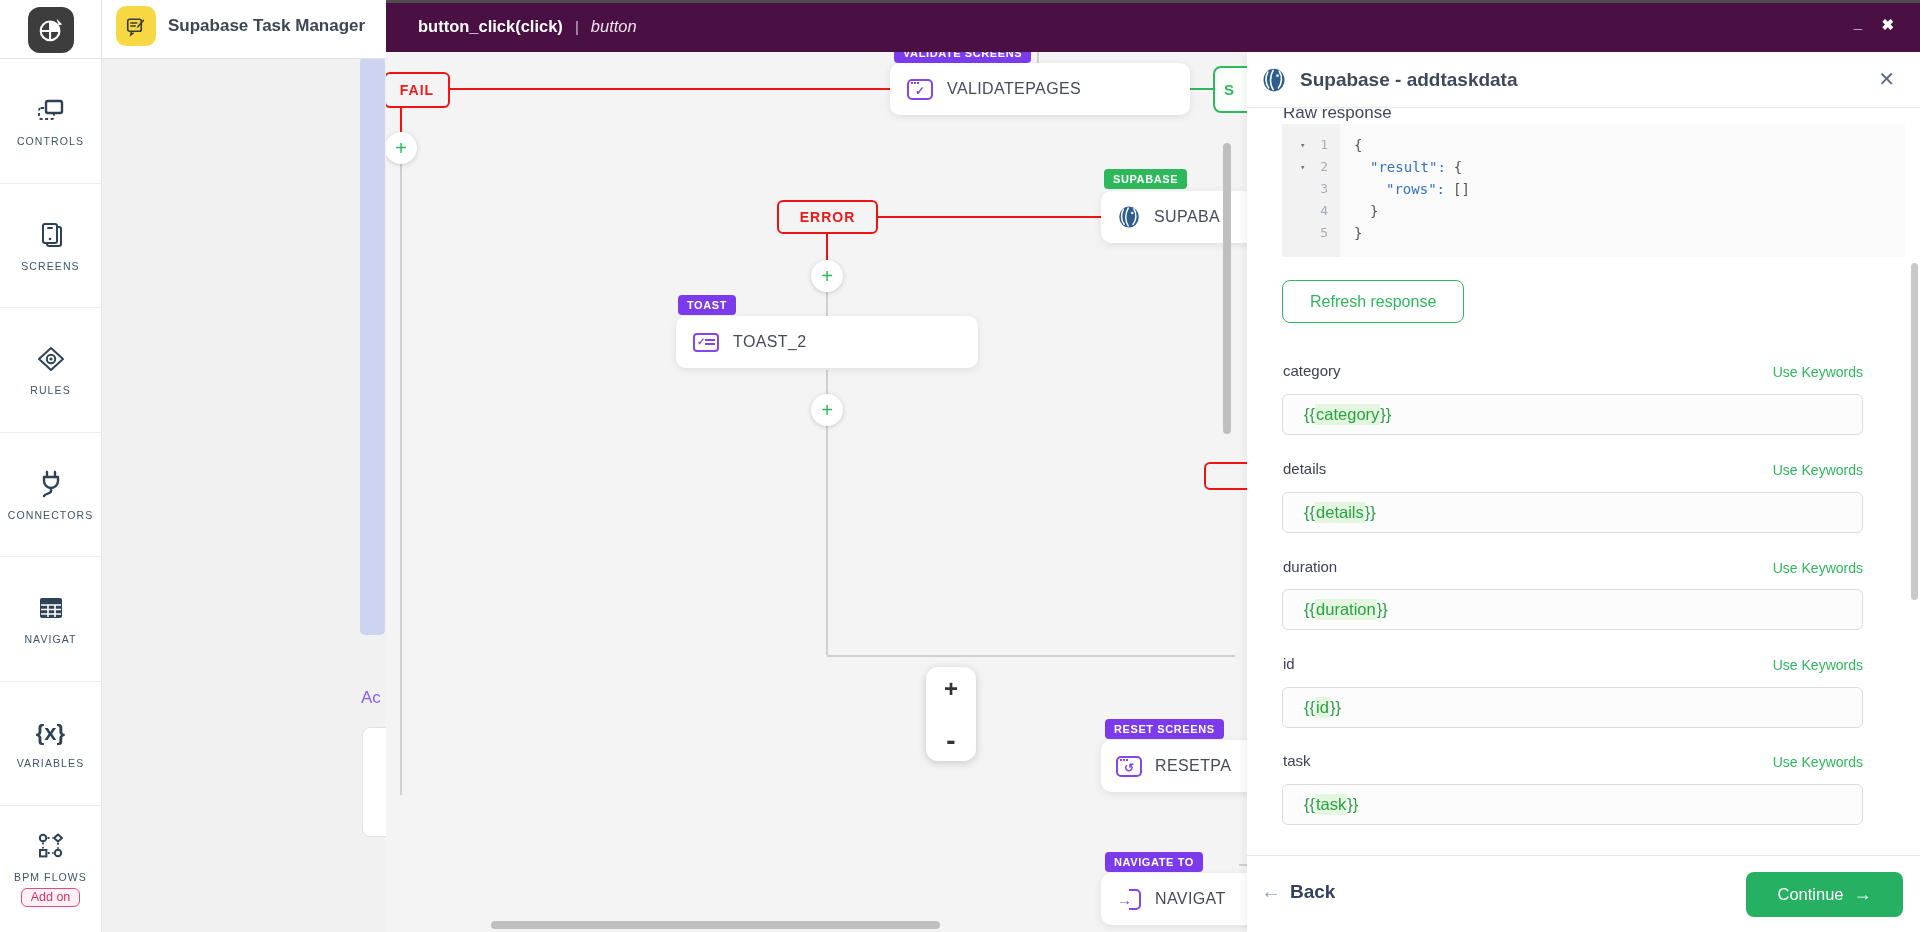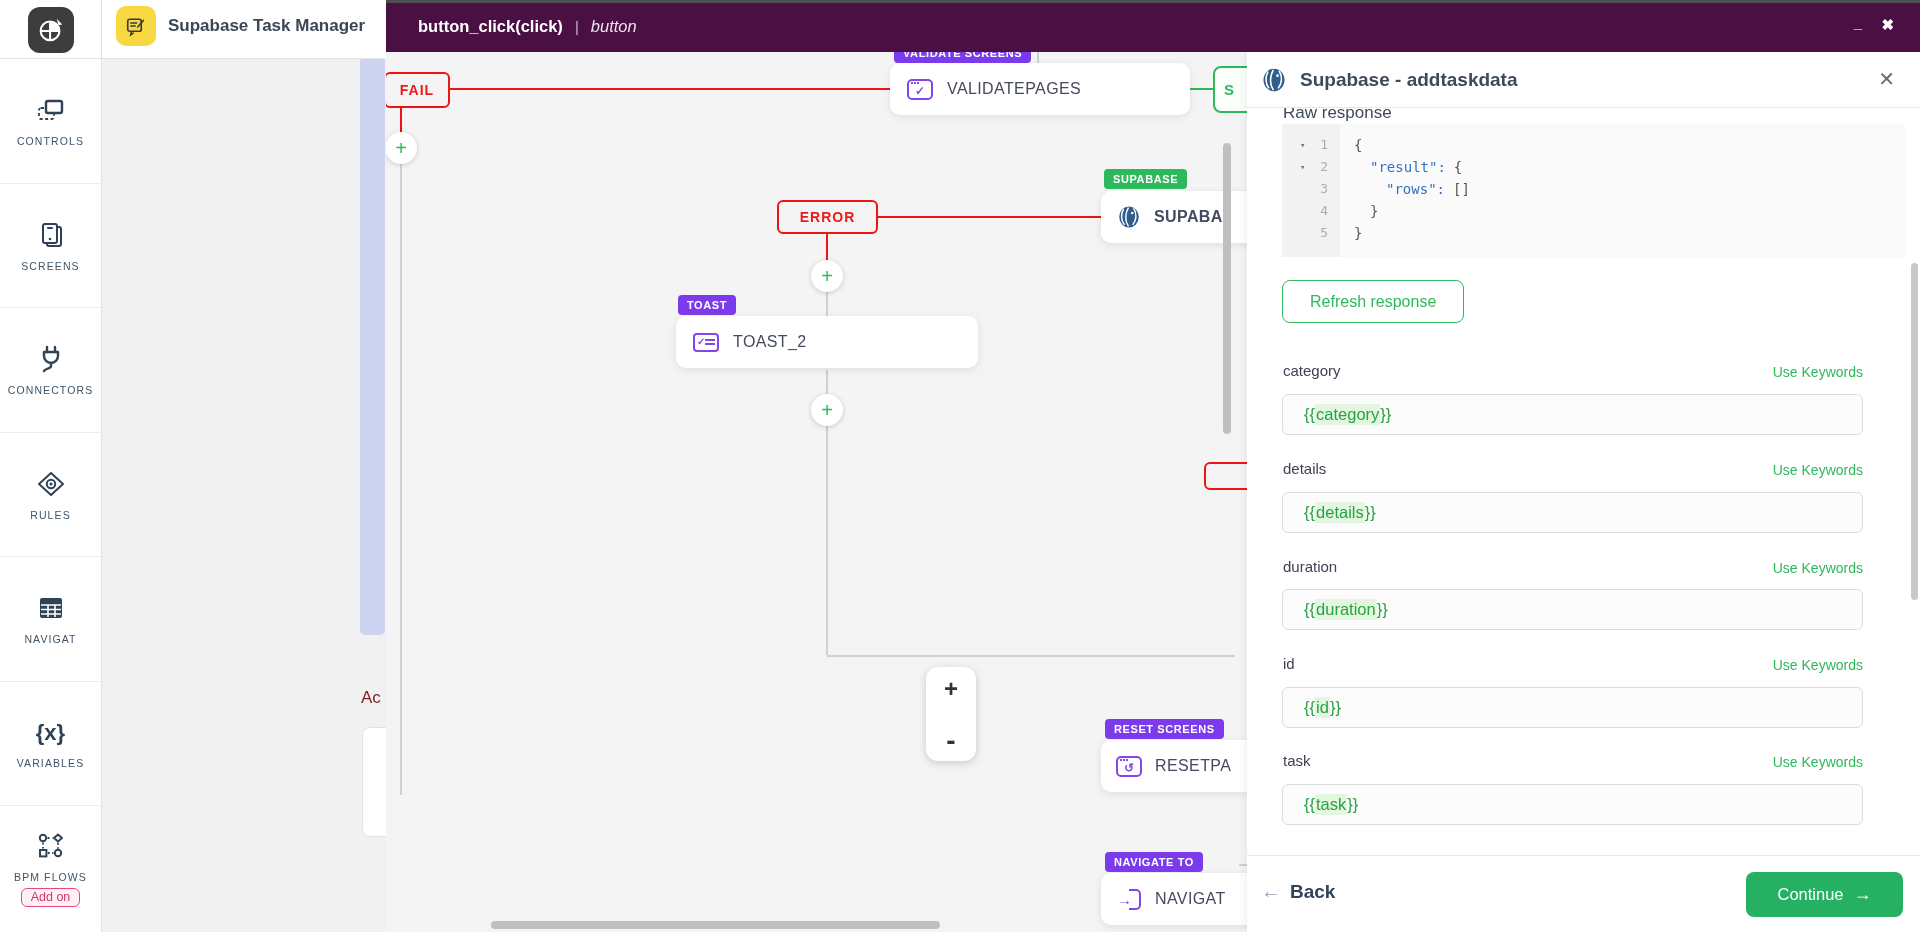--- a/index.html
+++ b/index.html
@@ -309,7 +309,7 @@
         <path d="M22 6 C26 12 25 20 21 25" stroke="#fff" stroke-width="1.8" fill="none" stroke-linecap="round"></path>
         <circle cx="20" cy="11" r="1.5" fill="#fff"></circle>
       </svg>
-      <span class="nlabel" style="margin-left:12px;font-weight:bold;">SUPABA</span>
+      <span class="nlabel" style="margin-left:12px;">SUPABA</span>
     </div>
 
     <div class="badge purple" style="left:292px; top:243px;">

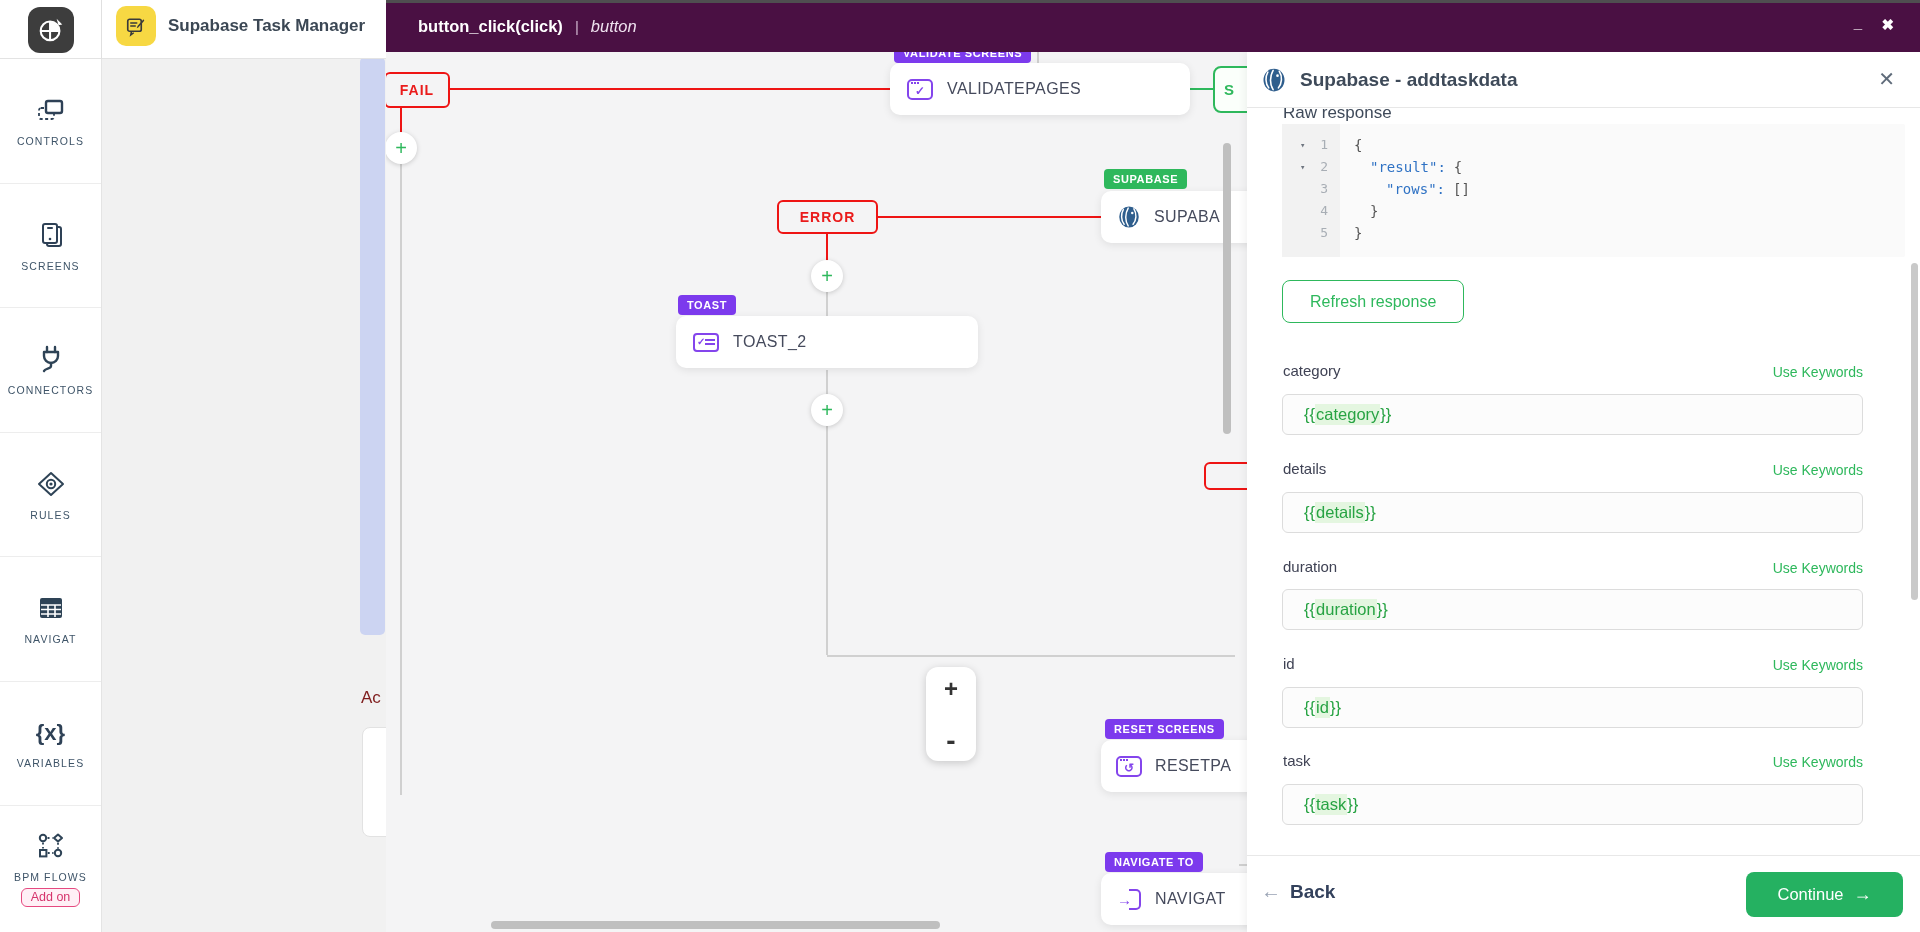--- a/index.html
+++ b/index.html
@@ -210,19 +210,19 @@
   </div>
   <div class="side-item">
     <svg width="32" height="32" viewBox="0 0 32 32">
+      <path d="M16 5 L28 16 L16 27 L4 16 Z" fill="none" stroke="#2e4356" stroke-width="2" stroke-linejoin="round"></path>
+      <circle cx="16" cy="16" r="4.2" fill="none" stroke="#2e4356" stroke-width="2"></circle>
+      <circle cx="16" cy="16" r="1.6" fill="#2e4356"></circle>
+    </svg>
+    <div class="lbl">RULES</div>
+  </div>
+  <div class="side-item">
+    <svg width="32" height="32" viewBox="0 0 32 32">
       <path d="M12 4 v5 M20 4 v5" stroke="#2e4356" stroke-width="2.4" stroke-linecap="round"></path>
       <path d="M9 9 h14 v4 a7 7 0 0 1 -14 0 z" fill="none" stroke="#2e4356" stroke-width="2.4" stroke-linejoin="round"></path>
       <path d="M16 20 v3 c0 3 -6 2 -7 5" fill="none" stroke="#2e4356" stroke-width="2.4" stroke-linecap="round"></path>
     </svg>
     <div class="lbl">CONNECTORS</div>
-  </div>
-  <div class="side-item">
-    <svg width="32" height="32" viewBox="0 0 32 32">
-      <path d="M16 5 L28 16 L16 27 L4 16 Z" fill="none" stroke="#2e4356" stroke-width="2" stroke-linejoin="round"></path>
-      <circle cx="16" cy="16" r="4.2" fill="none" stroke="#2e4356" stroke-width="2"></circle>
-      <circle cx="16" cy="16" r="1.6" fill="#2e4356"></circle>
-    </svg>
-    <div class="lbl">RULES</div>
   </div>
   <div class="side-item">
     <svg width="32" height="32" viewBox="0 0 32 32">

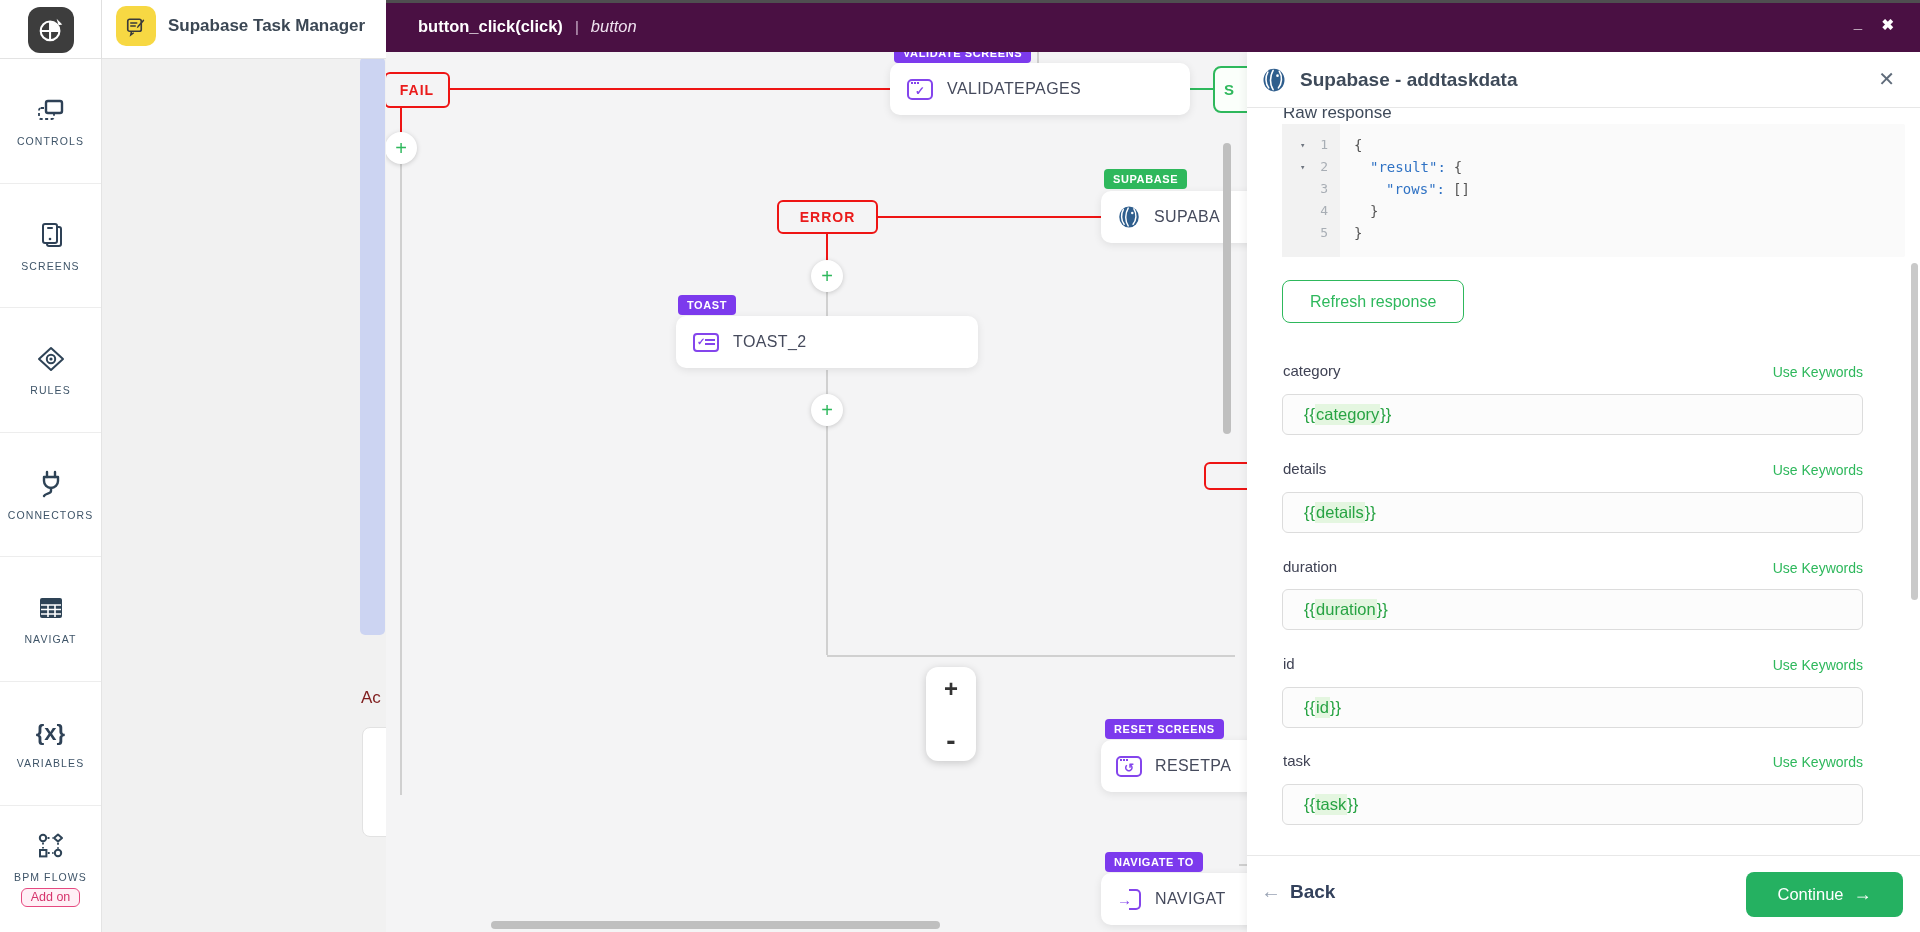--- a/index.html
+++ b/index.html
@@ -37,7 +37,7 @@
     background:#f1f1f1; z-index:1; }
   .lav-strip { position:absolute; left:258px; top:-2px; width:25px; height:578px;
     background:#ccd4f2; border-radius:5px; }
-  .under-text { position:absolute; left:259px; top:629px; font-size:17px; color:#7f1d1d; }
+  .under-text { position:absolute; left:259px; top:629px; font-size:17px; color:#8b5cf6; }
   .under-box { position:absolute; left:260px; top:668px; width:95px; height:110px;
     background:#fff; border:1px solid #e2e2e2; border-radius:8px; }
 

